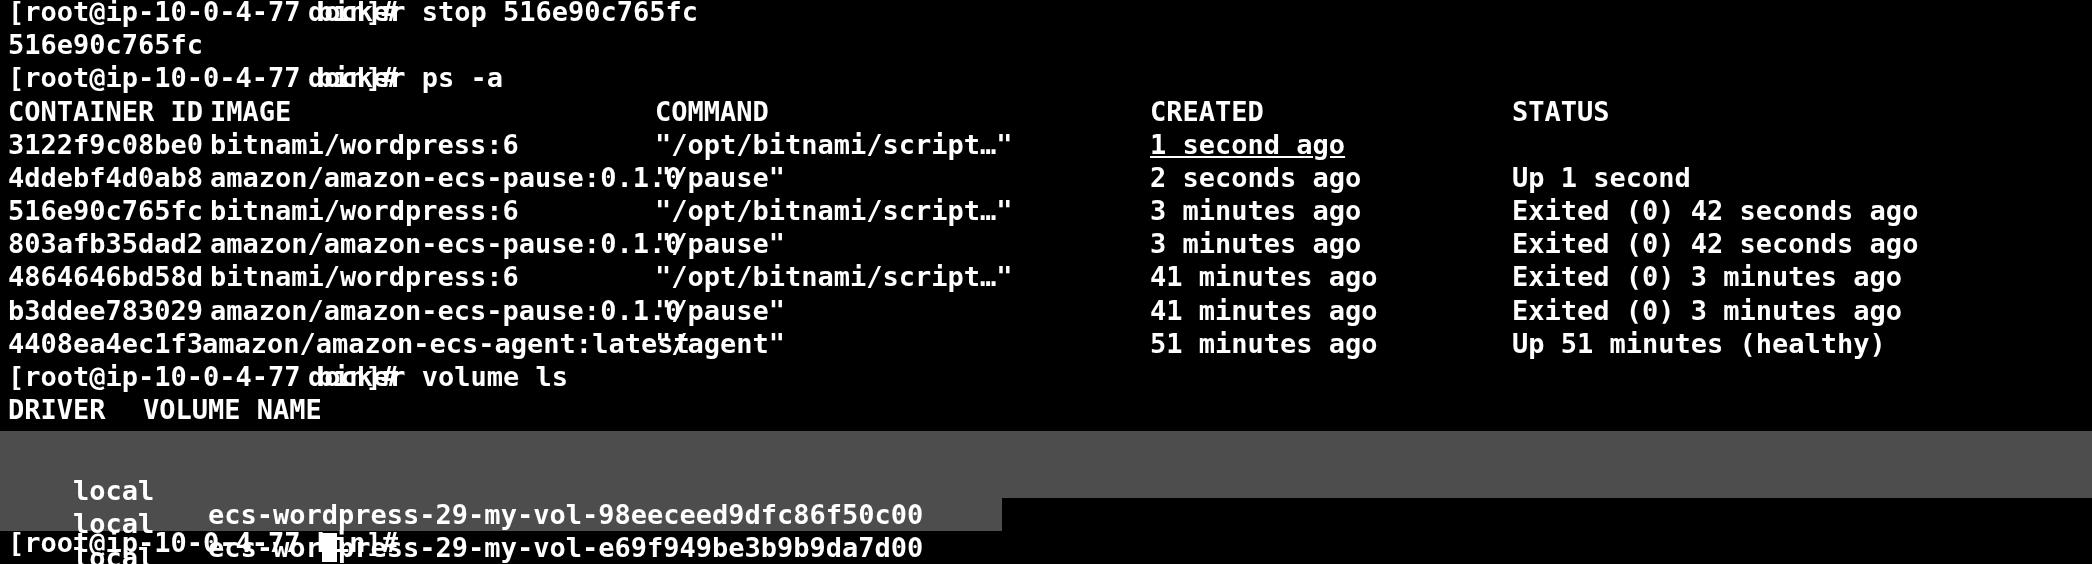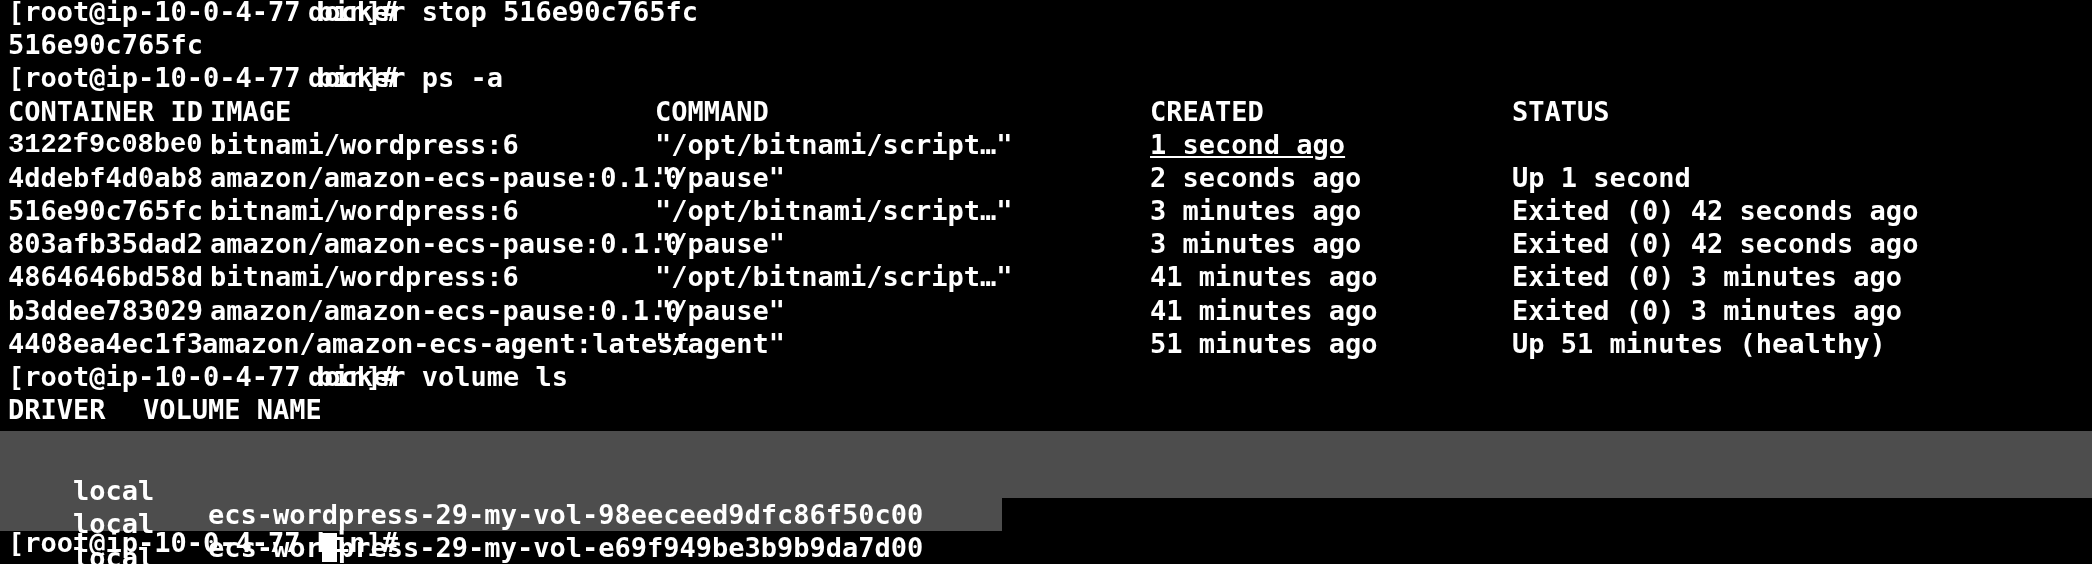--- a/index.html
+++ b/index.html
@@ -86,7 +86,7 @@
   </div>
 
   <div class="line" style="top: 132.706px; height: 33.1765px;">
-    <span class="cell" style="left:8px;font-family:Liberation Mono, monospace;">3122f9c08be0</span>
+    <span class="cell" style="left:8px;">3122f9c08be0</span>
     <span class="cell" style="left:210px;">bitnami/wordpress:6</span>
     <span class="cell" style="left:655px;">"/opt/bitnami/script…"</span>
     <span class="cell" style="left:1150px;text-decoration:underline;">1 second ago</span>

